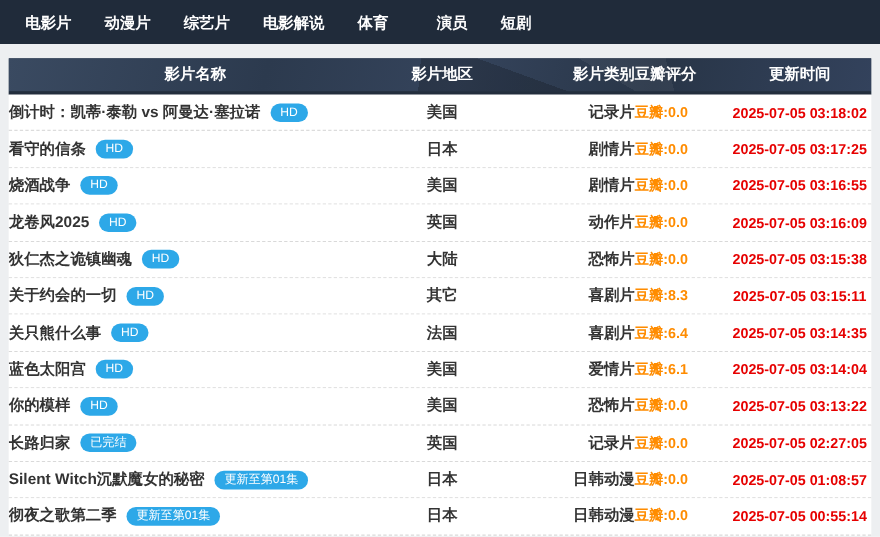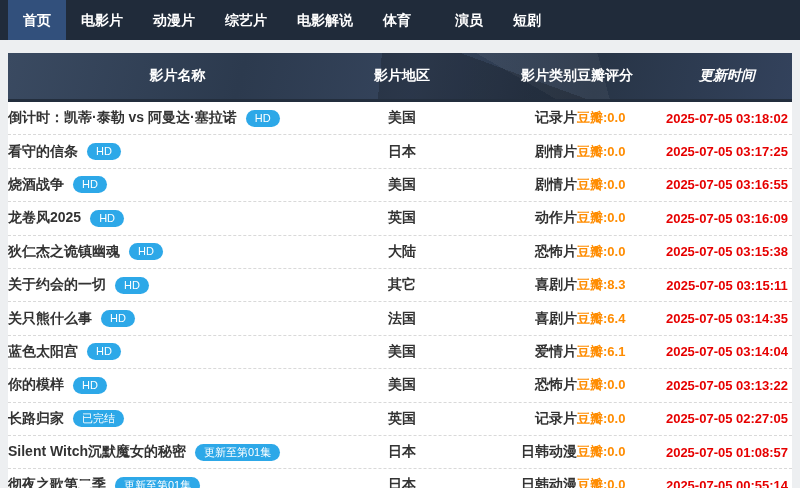--- a/index.html
+++ b/index.html
@@ -105,7 +105,6 @@
 <body>
 
 <nav class="nav">
-    <a class="nav-item active">首页</a>
     <a class="nav-item">电影片</a>
     <a class="nav-item">动漫片</a>
     <a class="nav-item">综艺片</a>

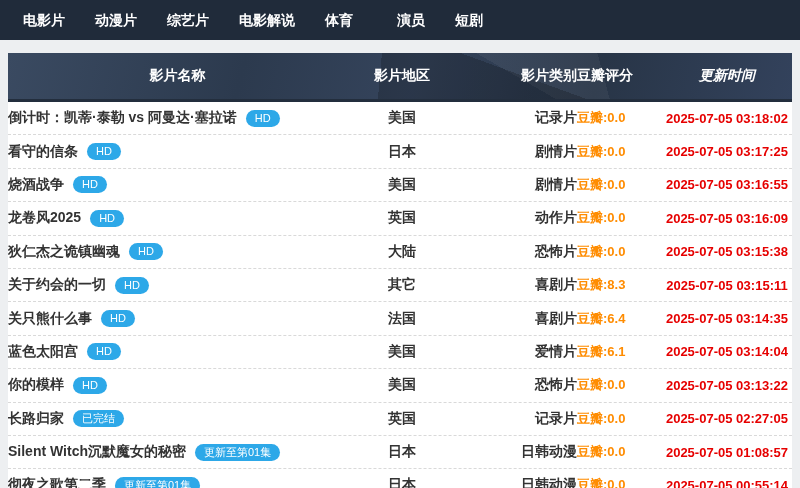--- a/index.html
+++ b/index.html
@@ -46,7 +46,7 @@
   }
   
   .list-header{
-    height:49px;
+    height:33px;
     display:flex;
     align-items:center;
     color:#fff;

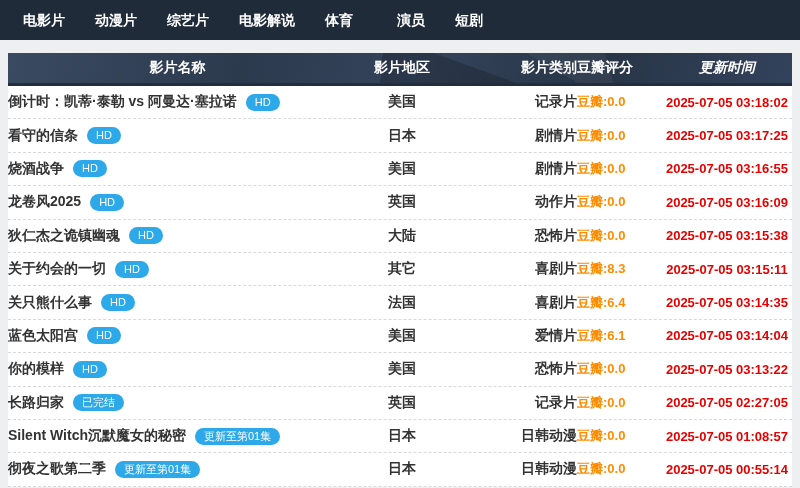--- a/index.html
+++ b/index.html
@@ -120,7 +120,7 @@
     <div class="col-region">影片地区</div>
     <div class="col-category">影片类别</div>
     <div class="col-rating" style="color:#fff;font-size:14px;">豆瓣评分</div>
-    <div class="col-time" style="color:#fff;font-size:14px;font-style:italic;">更新时间</div>
+    <div class="col-time" style="color:#fff;font-size:14px;">更新时间</div>
   </div>
   <div>
   <div class="movie-row">

